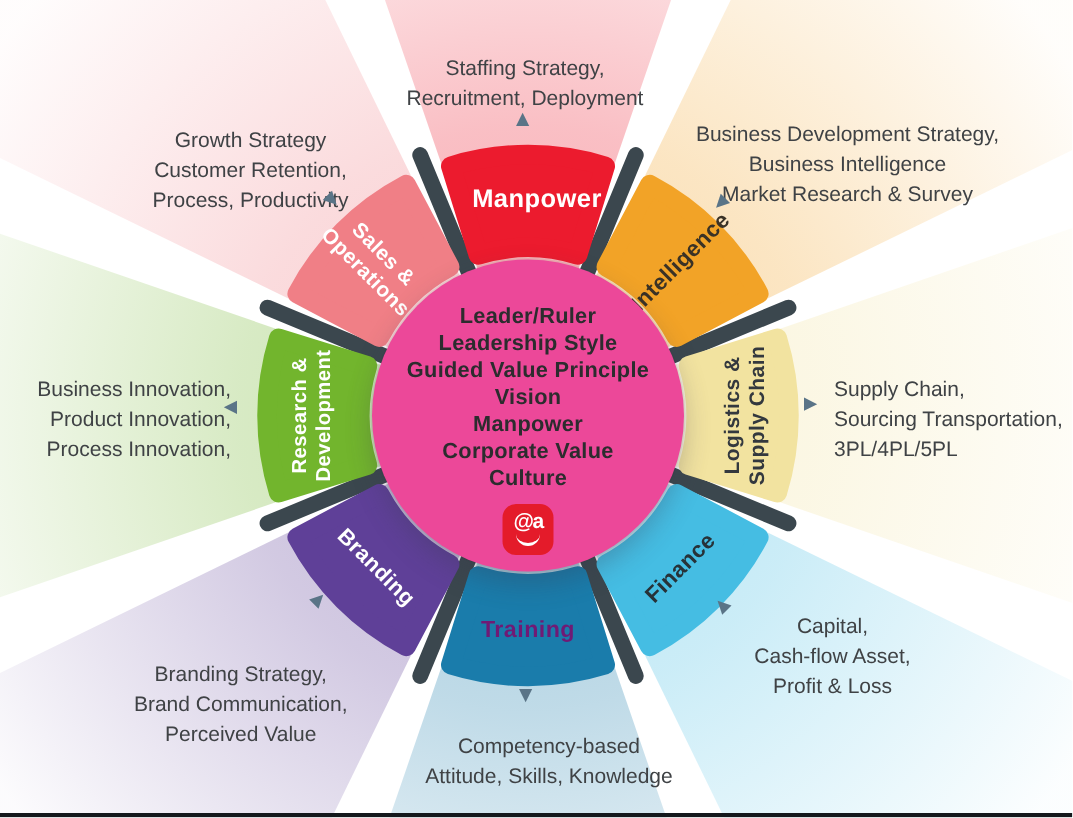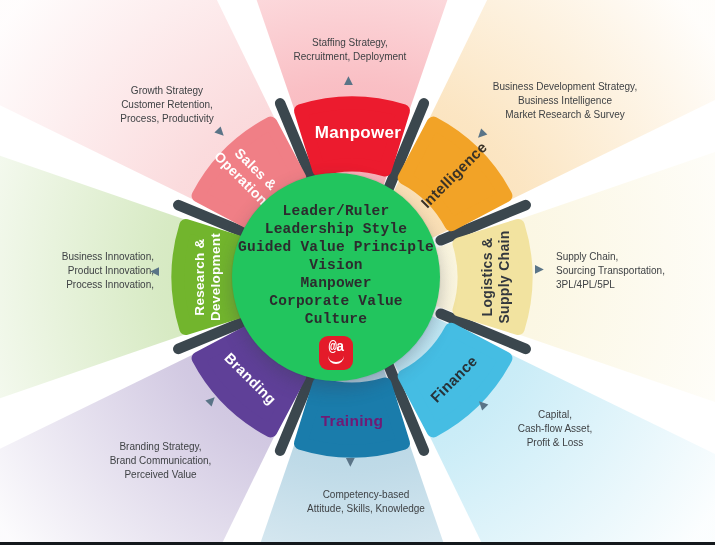--- a/index.html
+++ b/index.html
@@ -44,7 +44,7 @@
   }
   
   .note{
-    position:absolute;font-size:10px;line-height:1.42;color:#3f4245;
+    position:absolute;font-size:14px;line-height:1.42;color:#3f4245;
     white-space:pre-line;text-align:center;
   }
   #note-manpower   {left:230px;top:36px;width:240px;}

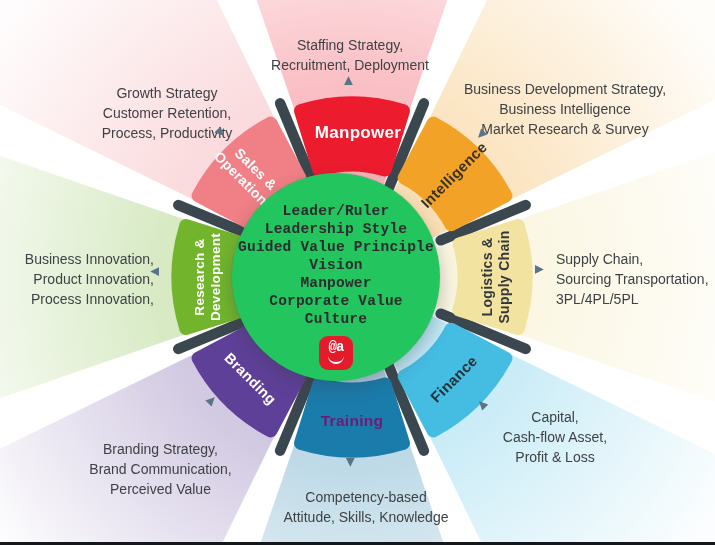--- a/index.html
+++ b/index.html
@@ -23,8 +23,8 @@
   #lbl-sales      {left:250px;top:175px;transform:translate(-50%,-50%) rotate(45deg);font-size:14px;}
   
   #center-circle{
-    position:absolute;left:232px;top:173px;width:208px;height:208px;border-radius:50%;
-    background:#22c55e;box-shadow:0 8px 18px rgba(55,55,75,.30), 0 0 0 1px rgba(0,0,0,.04);font-family:Liberation Mono, monospace;
+    position:absolute;left:248px;top:173px;width:208px;height:208px;border-radius:50%;
+    background:#ec4899;box-shadow:0 8px 18px rgba(55,55,75,.30), 0 0 0 1px rgba(0,0,0,.04);
   }
   #center-text{
     position:absolute;left:0;top:29px;width:100%;text-align:center;

